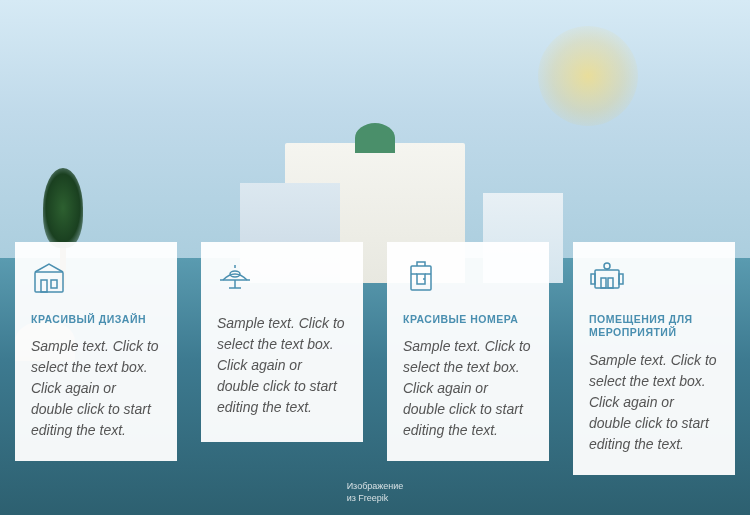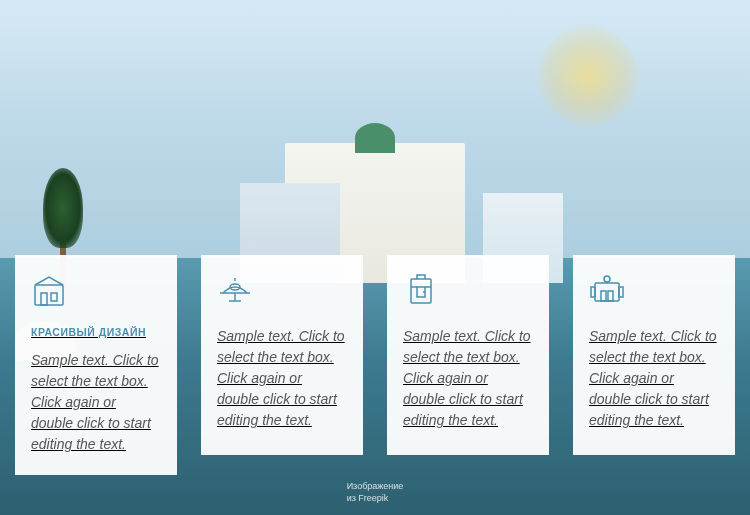--- a/index.html
+++ b/index.html
@@ -166,7 +166,6 @@
       gap: 24px;
       padding: 0 15px;
       align-items: flex-start;
-      text-decoration: underline;
     }
 
     .card {

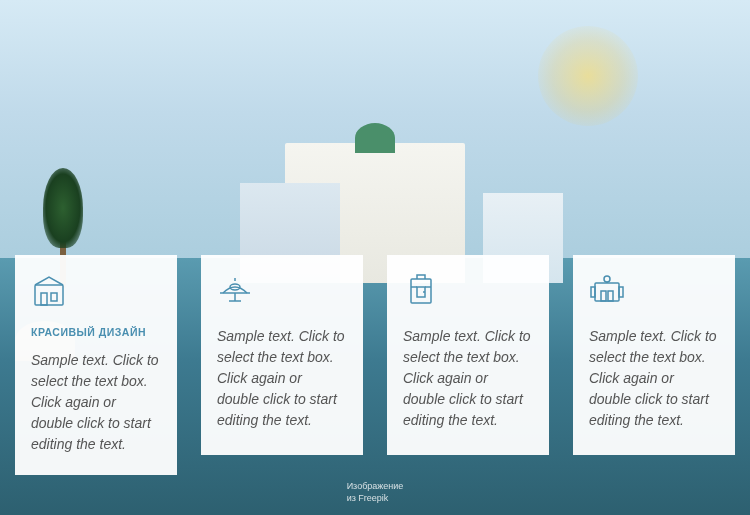--- a/index.html
+++ b/index.html
@@ -277,6 +277,7 @@
           <line x1="22" y1="14" x2="28" y2="14"></line>
         </svg>
       </div>
+      <div class="card-title">КРАСИВЫЕ НОМЕРА</div>
       <div class="card-text">Sample text. Click to select the text box. Click again or double click to start editing the text.</div>
     </div>
 

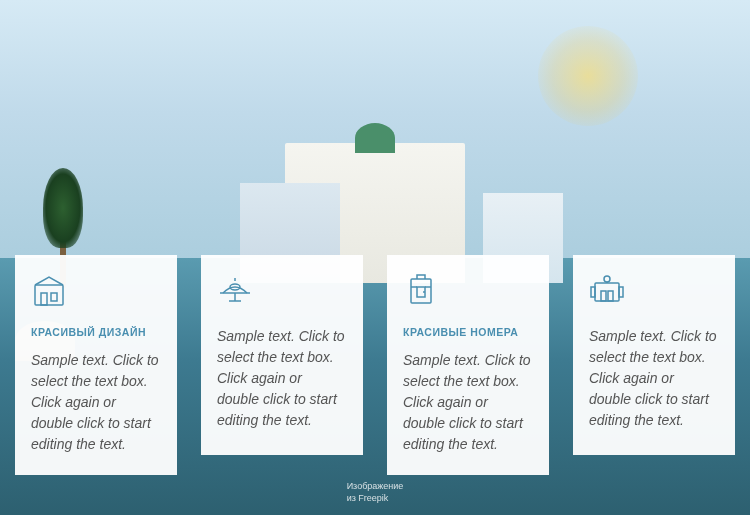--- a/index.html
+++ b/index.html
@@ -293,6 +293,7 @@
           <rect x="19" y="18" width="5" height="10"></rect>
         </svg>
       </div>
+      <div class="card-title">ПОМЕЩЕНИЯ ДЛЯ МЕРОПРИЯТИЙ</div>
       <div class="card-text">Sample text. Click to select the text box. Click again or double click to start editing the text.</div>
     </div>
 

